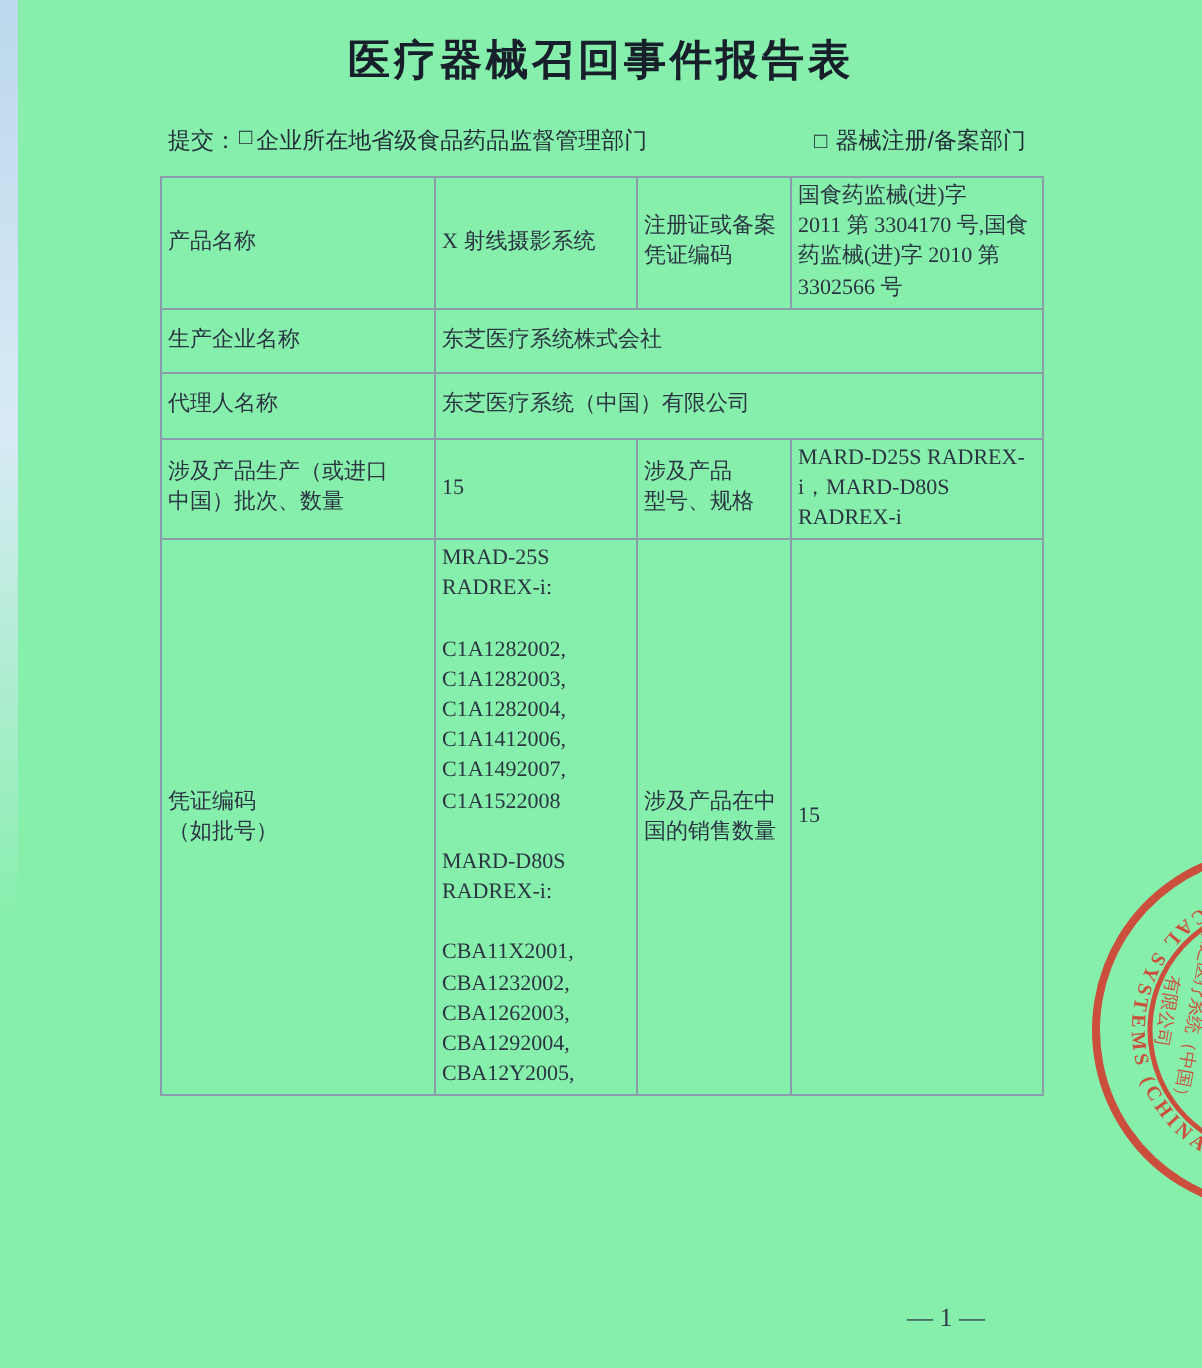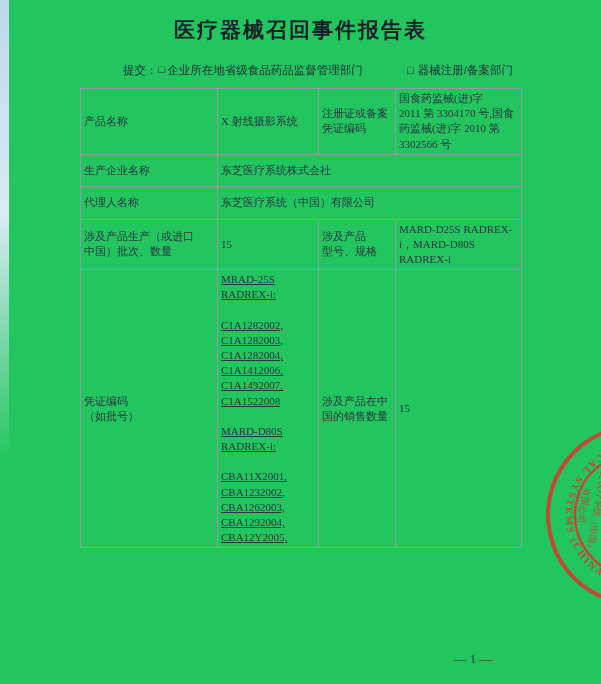--- a/index.html
+++ b/index.html
@@ -6,7 +6,7 @@
   #page {
     position:relative;
     width:601px; height:684px;
-    background:#22c55e;
+    background:#86efac;
     overflow:hidden;
     font-family:"Liberation Serif","DejaVu Serif",serif;
     color:#2b3542;

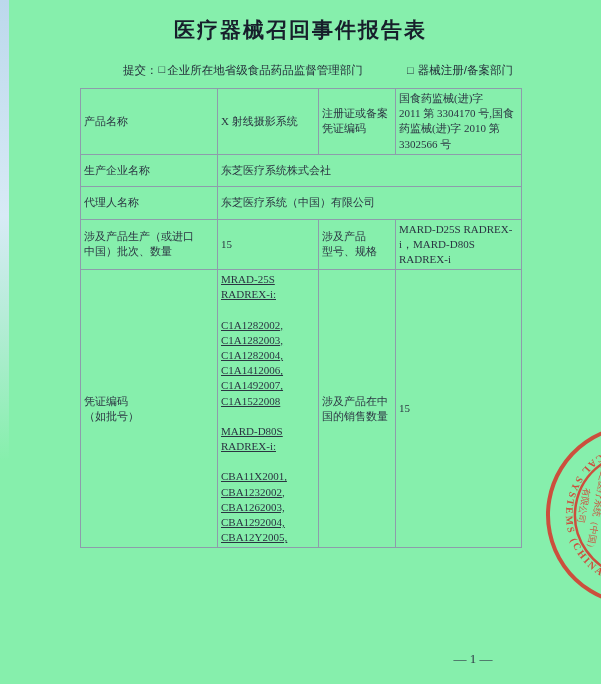--- a/index.html
+++ b/index.html
@@ -28,7 +28,7 @@
     font-family:"Liberation Sans","DejaVu Sans",sans-serif;
     font-size:11.5px; color:#232d39;
   }
-  .submit-left { display:flex; gap:1px;margin-left:39px; }
+  .submit-left { display:flex; gap:1px; }
   .cbx { font-size:11px; margin-right:1px; }
   table.form {
     position:absolute; left:80px; top:88px;

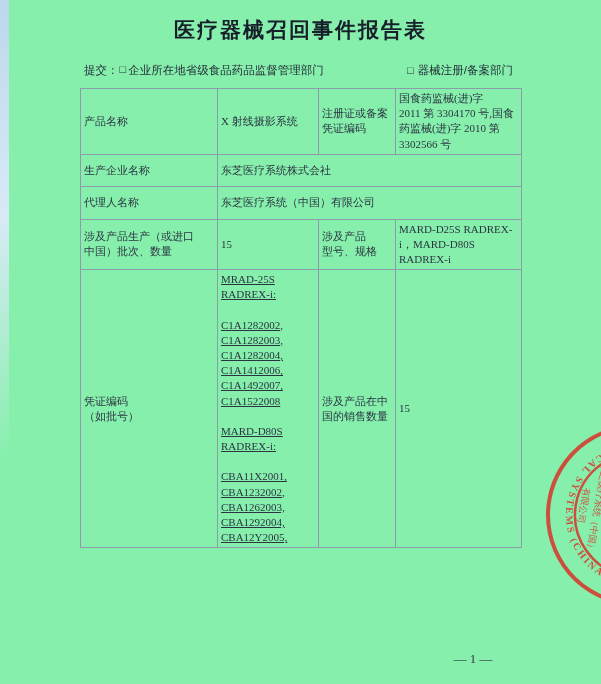--- a/index.html
+++ b/index.html
@@ -49,7 +49,6 @@
     vertical-align:top;
     line-height:14.9px;
     padding-top:4px;
-    text-decoration:underline;
   }
   .page-number {
     position:absolute; left:438px; top:651px; width:70px;

